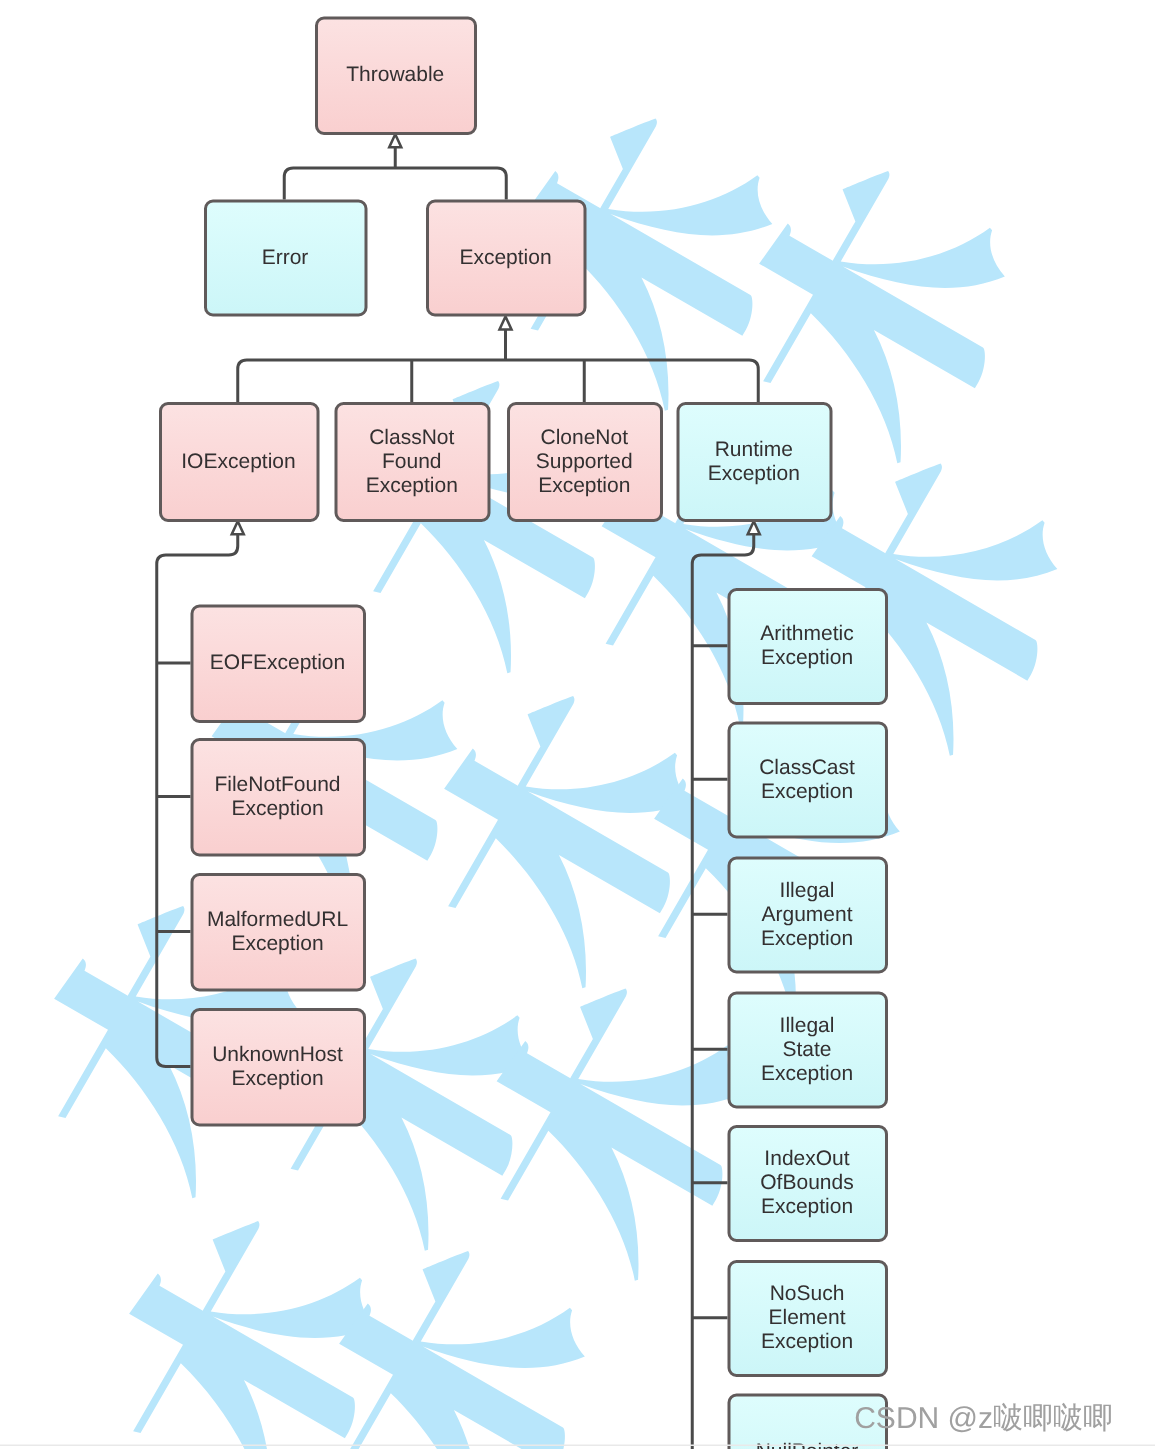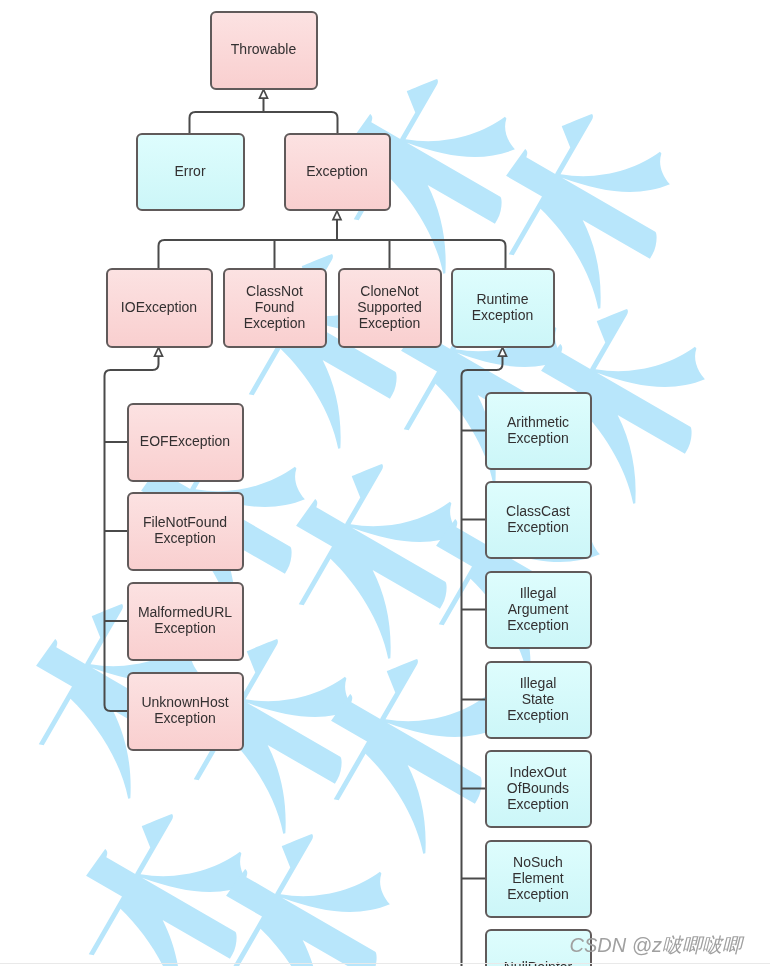--- a/index.html
+++ b/index.html
@@ -10,7 +10,7 @@
   .node-label{font-family:"Liberation Sans",sans-serif;font-size:14px;fill:#333031;
       text-anchor:middle;}
   #credit{position:absolute;right:12px;bottom:7px;color:#a0a0a0;font-size:20px;
-      font-family:"Liberation Sans",sans-serif;white-space:nowrap;font-style:italic;}
+      font-family:"Liberation Sans",sans-serif;white-space:nowrap;}
   #bottomline{position:absolute;left:0;top:963px;width:770px;height:1px;background:#e9e9e9;}
 </style>
 </head>

